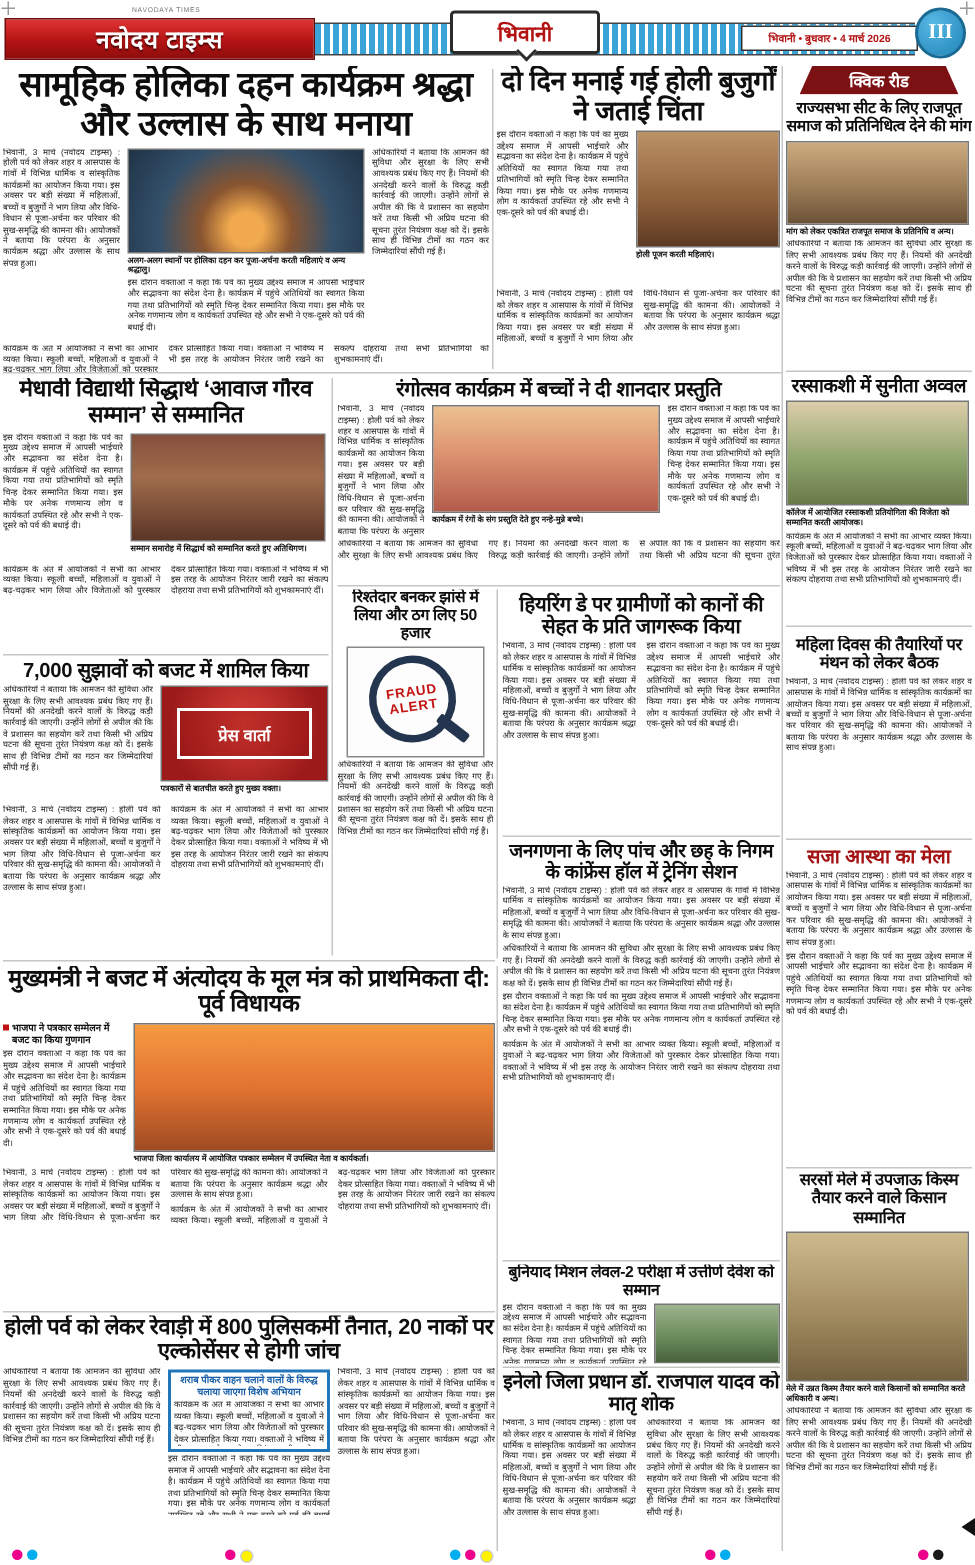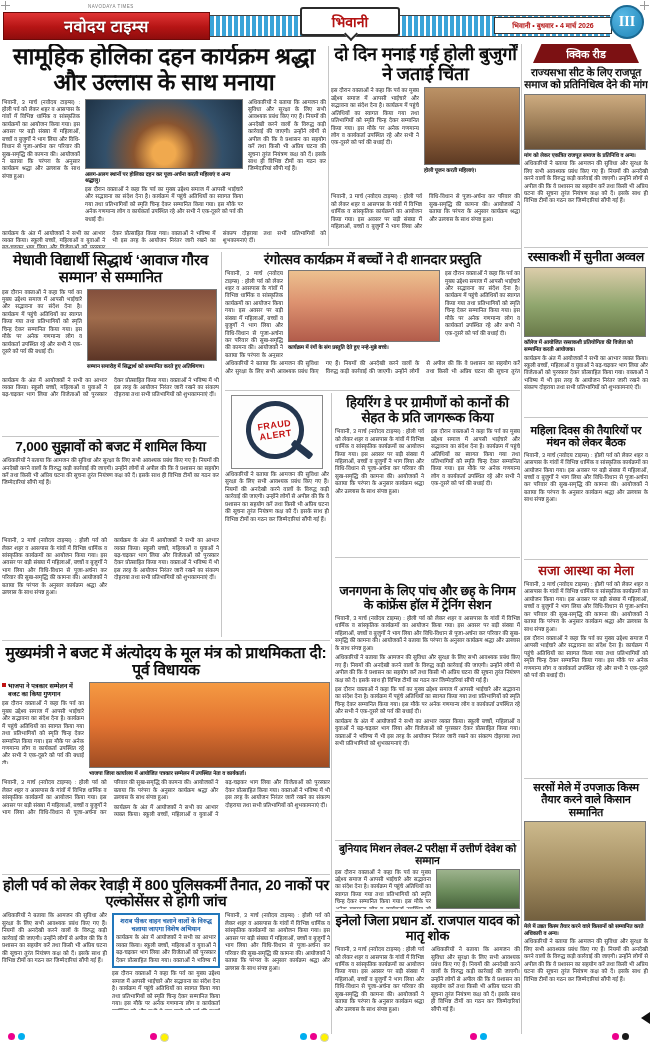--- a/index.html
+++ b/index.html
@@ -207,6 +207,7 @@
   </article>
 
   <article class="story" style="left:225px;top:393px;width:104px;height:246px;">
+    <h2 class="hl" style="font-size:10.5px;">रिश्तेदार बनकर झांसे में लिया और ठग लिए 50 हजार</h2>
     <div class="fraud-box">
       <div class="lens">
         <span>FRAUD</span>

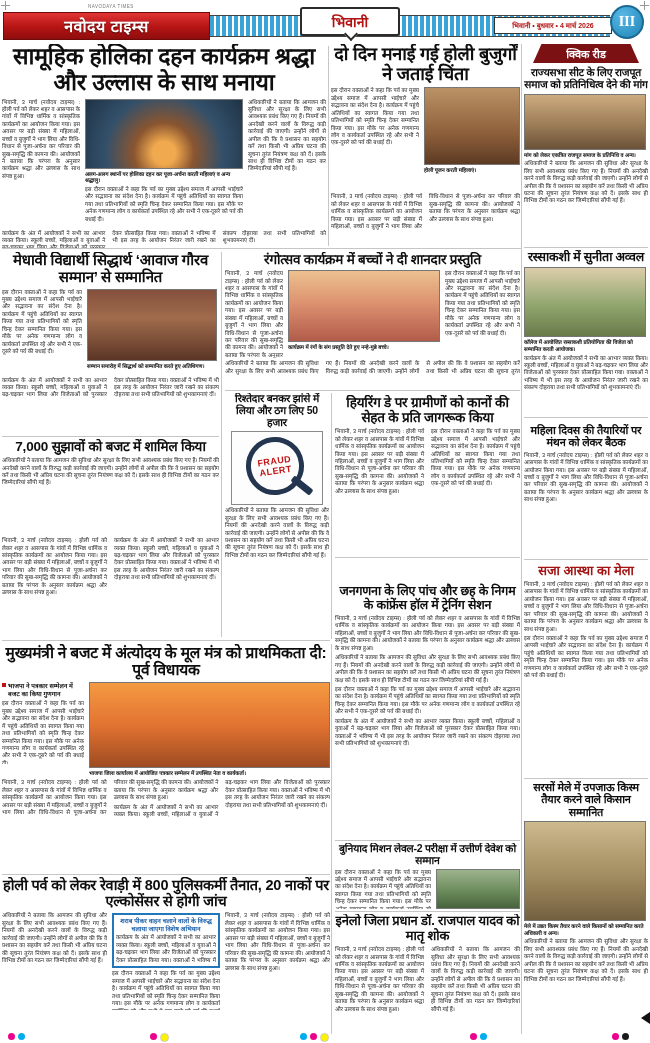--- a/index.html
+++ b/index.html
@@ -199,6 +199,14 @@
     <h2 class="hl" style="font-size:13.5px;">7,000 सुझावों को बजट में शामिल किया</h2>
     <div class="row">
       <div class="bt" style="flex:1;height:78px;">अधिकारियों ने बताया कि आमजन की सुविधा और सुरक्षा के लिए सभी आवश्यक प्रबंध किए गए हैं। नियमों की अनदेखी करने वालों के विरुद्ध कड़ी कार्रवाई की जाएगी। उन्होंने लोगों से अपील की कि वे प्रशासन का सहयोग करें तथा किसी भी अप्रिय घटना की सूचना तुरंत नियंत्रण कक्ष को दें। इसके साथ ही विभिन्न टीमों का गठन कर जिम्मेदारियां सौंपी गई हैं।</div>
+      <div style="width:112px;flex:none;">
+        <div class="photo ph-press" style="width:112px;height:64px;">
+          <div class="press-label">
+            <span>प्रेस वार्ता</span>
+          </div>
+        </div>
+        <div class="cap">पत्रकारों से बातचीत करते हुए मुख्य वक्ता।</div>
+      </div>
     </div>
     <div class="bt cols2" style="height:98px;margin-top:2px;">
       <p>भिवानी, 3 मार्च (नवोदय टाइम्स) : होली पर्व को लेकर शहर व आसपास के गांवों में विभिन्न धार्मिक व सांस्कृतिक कार्यक्रमों का आयोजन किया गया। इस अवसर पर बड़ी संख्या में महिलाओं, बच्चों व बुजुर्गों ने भाग लिया और विधि-विधान से पूजा-अर्चना कर परिवार की सुख-समृद्धि की कामना की। आयोजकों ने बताया कि परंपरा के अनुसार कार्यक्रम श्रद्धा और उल्लास के साथ संपन्न हुआ।</p>

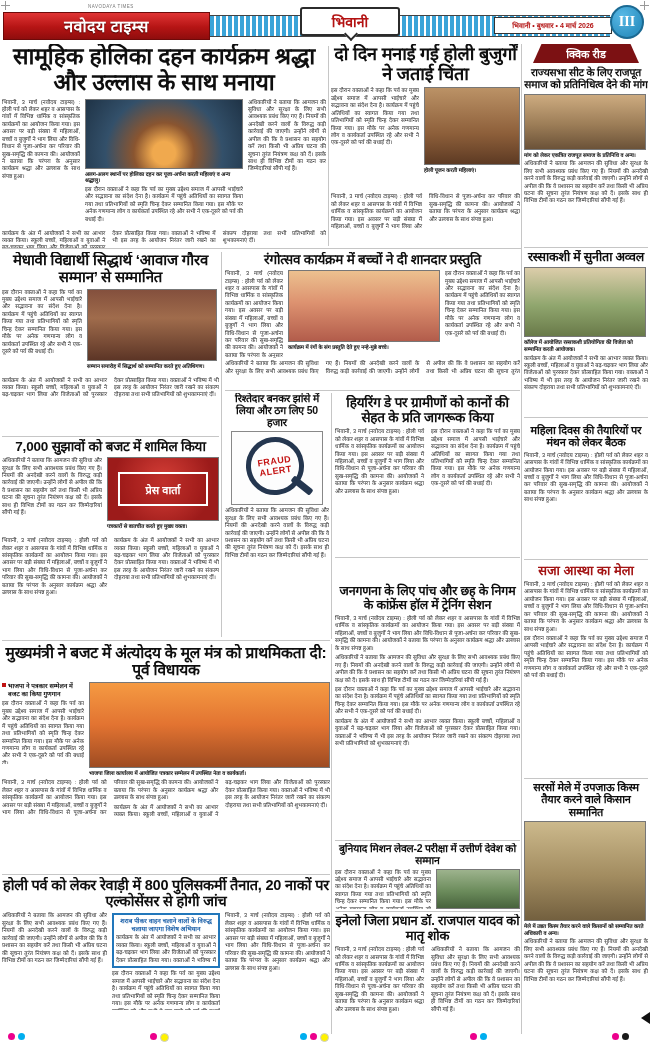--- a/index.html
+++ b/index.html
@@ -235,7 +235,7 @@
   </article>
 
   <article class="story" style="left:335px;top:560px;width:185px;height:278px;">
-    <h2 class="hl" style="font-size:12.5px;margin-top:24px;">जनगणना के लिए पांच और छह के निगम के कांफ्रेंस हॉल में ट्रेनिंग सेशन</h2>
+    <h2 class="hl" style="font-size:12.5px;">जनगणना के लिए पांच और छह के निगम के कांफ्रेंस हॉल में ट्रेनिंग सेशन</h2>
     <div class="bt" style="height:242px;">
       <p>भिवानी, 3 मार्च (नवोदय टाइम्स) : होली पर्व को लेकर शहर व आसपास के गांवों में विभिन्न धार्मिक व सांस्कृतिक कार्यक्रमों का आयोजन किया गया। इस अवसर पर बड़ी संख्या में महिलाओं, बच्चों व बुजुर्गों ने भाग लिया और विधि-विधान से पूजा-अर्चना कर परिवार की सुख-समृद्धि की कामना की। आयोजकों ने बताया कि परंपरा के अनुसार कार्यक्रम श्रद्धा और उल्लास के साथ संपन्न हुआ।</p>
       <p>अधिकारियों ने बताया कि आमजन की सुविधा और सुरक्षा के लिए सभी आवश्यक प्रबंध किए गए हैं। नियमों की अनदेखी करने वालों के विरुद्ध कड़ी कार्रवाई की जाएगी। उन्होंने लोगों से अपील की कि वे प्रशासन का सहयोग करें तथा किसी भी अप्रिय घटना की सूचना तुरंत नियंत्रण कक्ष को दें। इसके साथ ही विभिन्न टीमों का गठन कर जिम्मेदारियां सौंपी गई हैं।</p>

